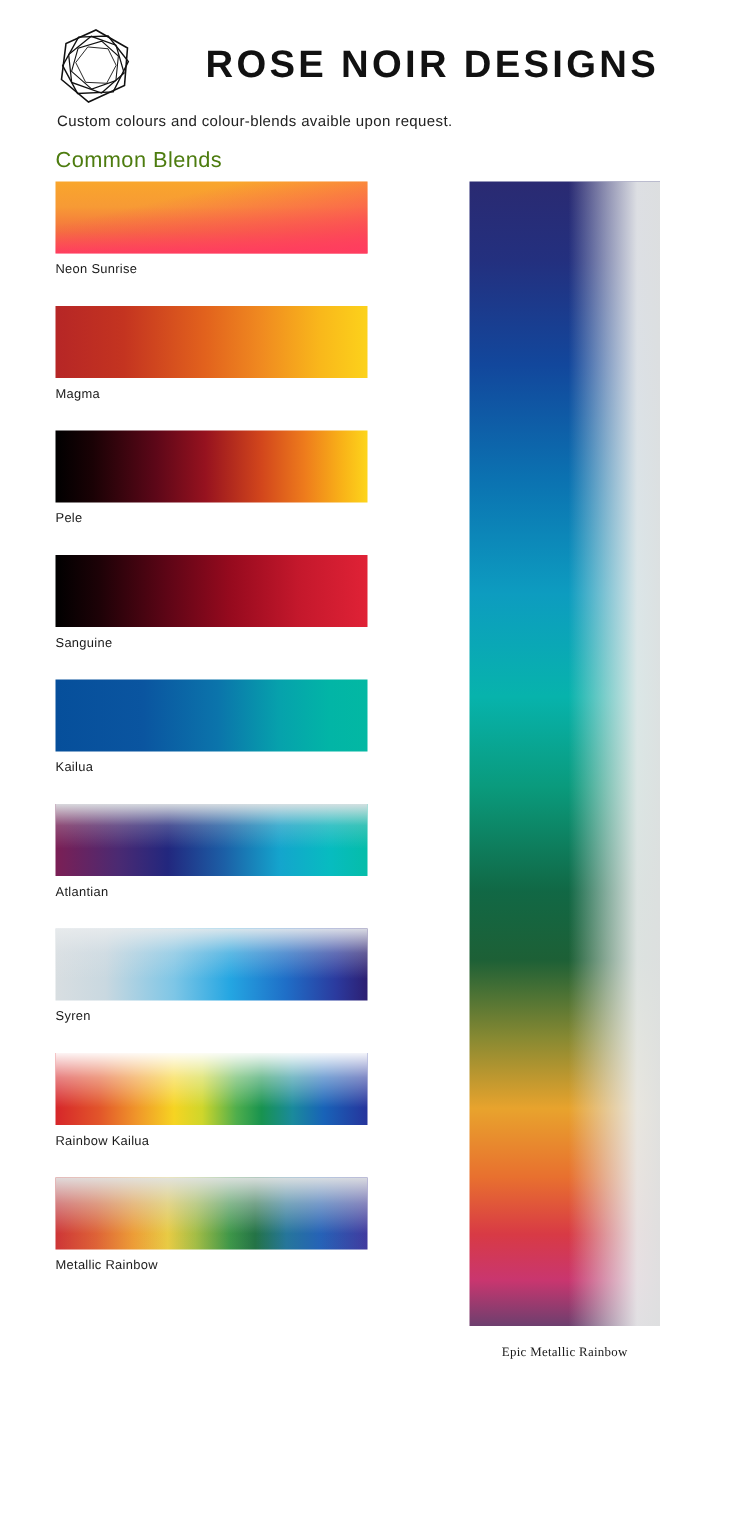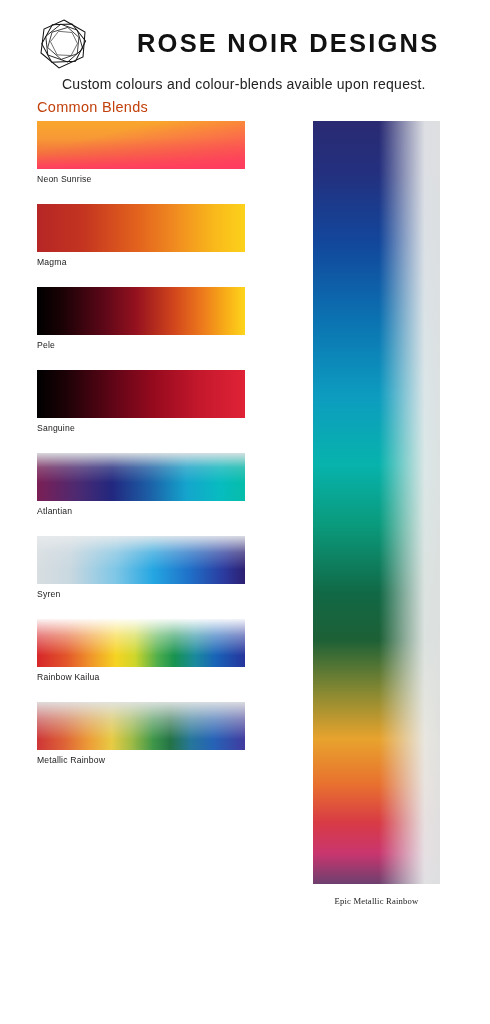--- a/index.html
+++ b/index.html
@@ -44,11 +44,10 @@
     position: absolute;
     left: 38px;
     top: 76px;
-    font-size: 14px;
+    font-size: 10px;
     letter-spacing: 0.25px;
     color: #222222;
     white-space: nowrap;
-    margin-left: 24px;
   }
 
   #section-title {

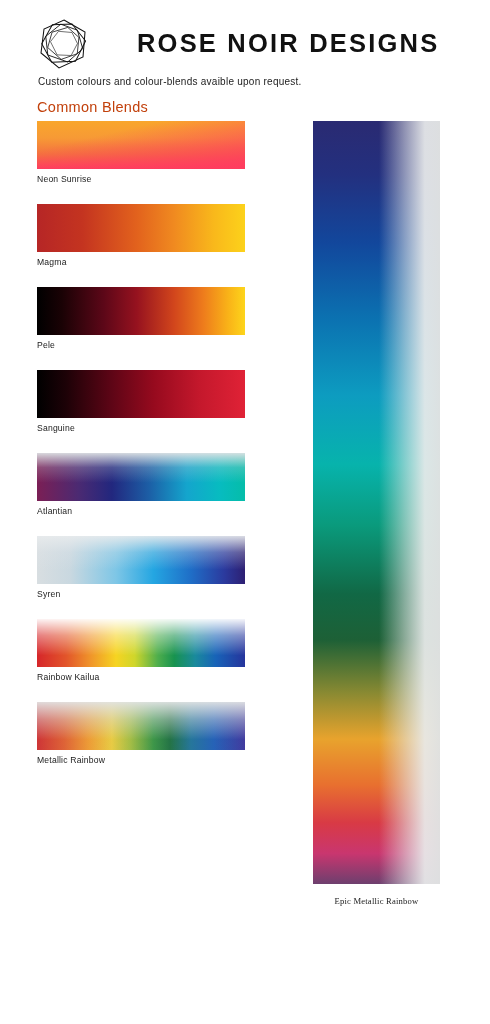--- a/index.html
+++ b/index.html
@@ -56,7 +56,7 @@
     top: 99px;
     font-size: 14.5px;
     letter-spacing: 0.3px;
-    color: #c2410c;
+    color: #4d7c0f;
     white-space: nowrap;
   }
 

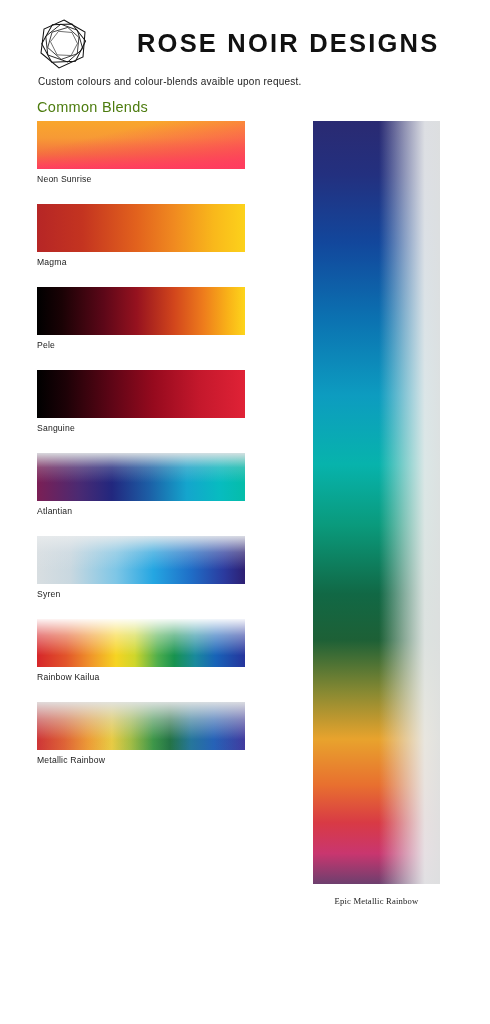--- a/index.html
+++ b/index.html
@@ -228,6 +228,10 @@
       <div class="swatch-label">Sanguine</div>
     </div>
     <div class="swatch-entry">
+      <div class="swatch-chip grad-kailua"></div>
+      <div class="swatch-label">Kailua</div>
+    </div>
+    <div class="swatch-entry">
       <div class="swatch-chip grad-atlantian"></div>
       <div class="swatch-label">Atlantian</div>
     </div>

